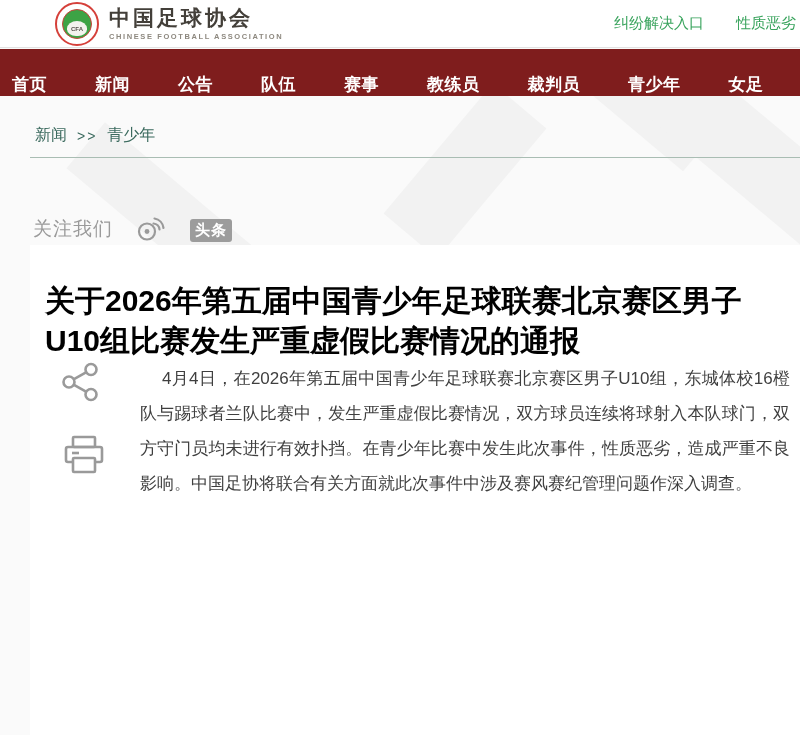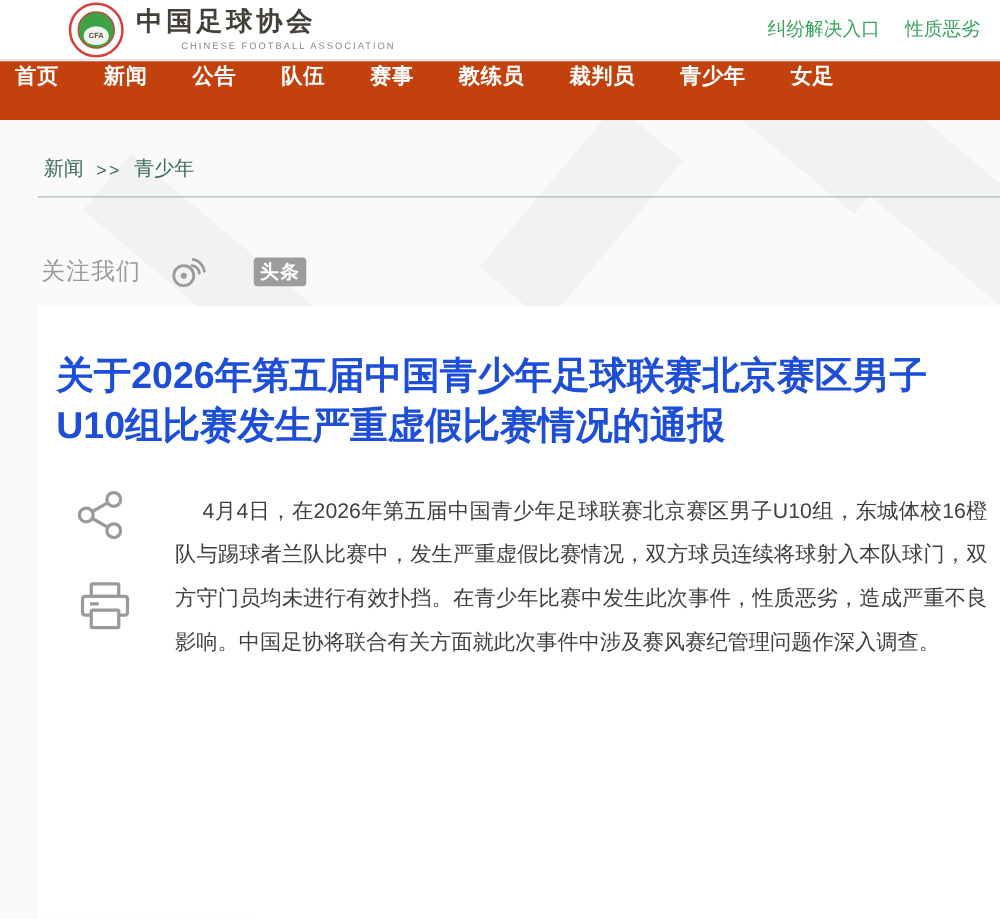--- a/index.html
+++ b/index.html
@@ -49,7 +49,7 @@
     font-weight: normal;
     margin-left: 36px;
   }
-  .header-links { margin-left: auto; margin-right: 16px; display: flex; gap: 20px; }
+  .header-links { margin-left: auto; margin-right: 4px; display: flex; gap: 32px; }
   .header-link {
     font-size: 15px; color: #38a35c; text-decoration: none; cursor: pointer;
     white-space: nowrap;

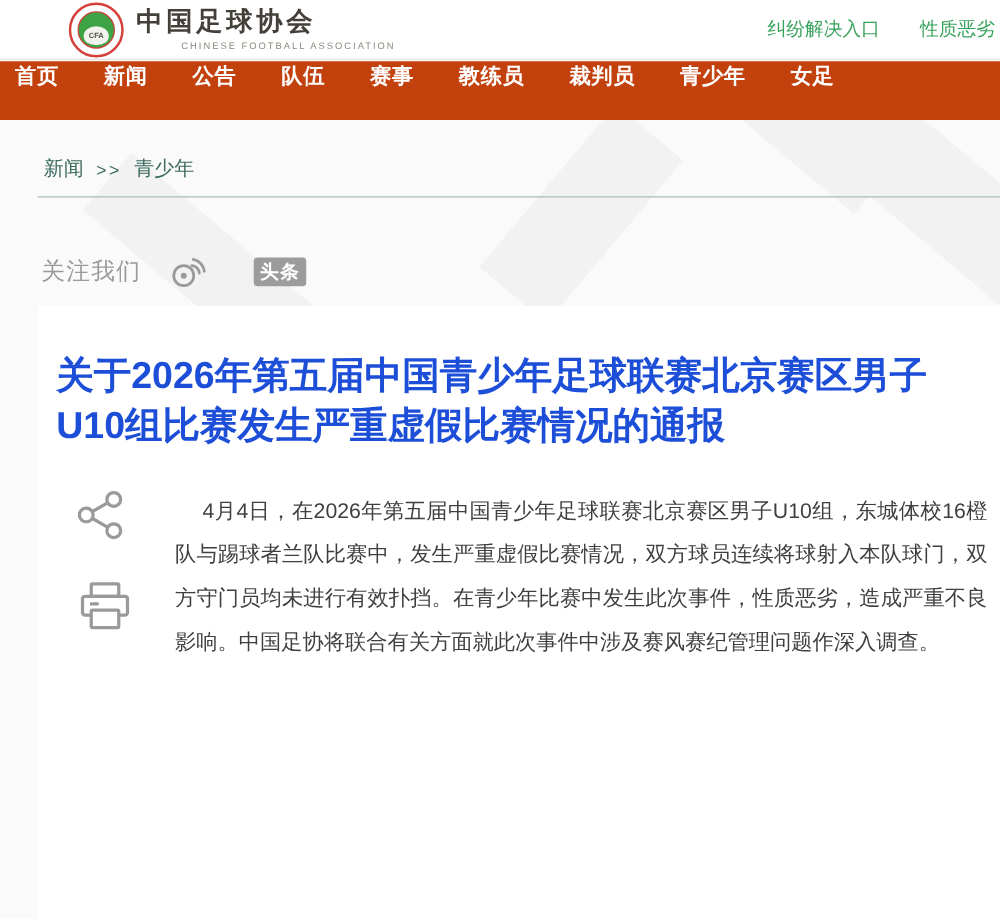--- a/index.html
+++ b/index.html
@@ -46,8 +46,7 @@
   }
   .logotype .en {
     font-size: 7.5px; color: #8d887f; letter-spacing: 1.6px; margin-top: 3px;
-    font-weight: normal;
-    margin-left: 36px;
+    font-weight: bold;
   }
   .header-links { margin-left: auto; margin-right: 4px; display: flex; gap: 32px; }
   .header-link {

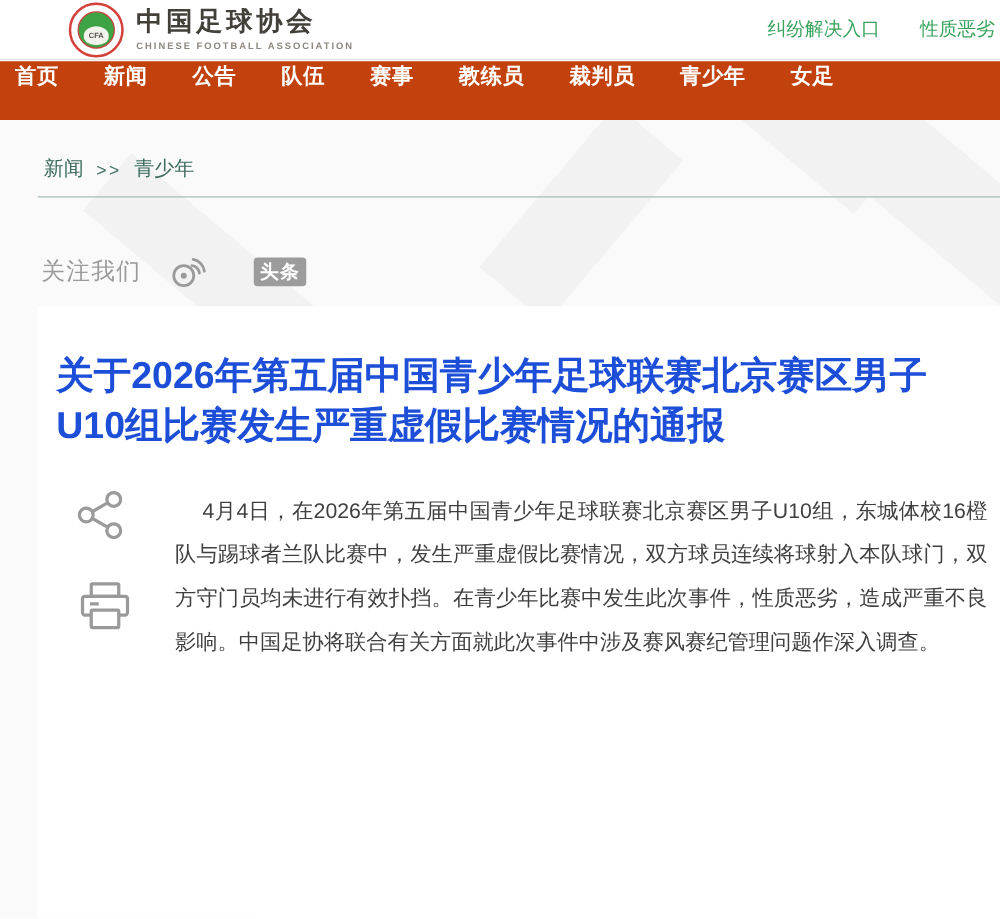--- a/index.html
+++ b/index.html
@@ -57,8 +57,8 @@
   
   .nav {
     position: absolute; left: 0; top: 49px; width: 800px; height: 47px;
-    background: #c2410c; z-index: 5;
-    display: flex; align-items: flex-start; gap: 36px;
+    background: #7f1d1d; z-index: 5;
+    display: flex; align-items: flex-end; gap: 48px;
     padding-left: 12px; overflow: hidden; white-space: nowrap;
   }
   .nav-item {

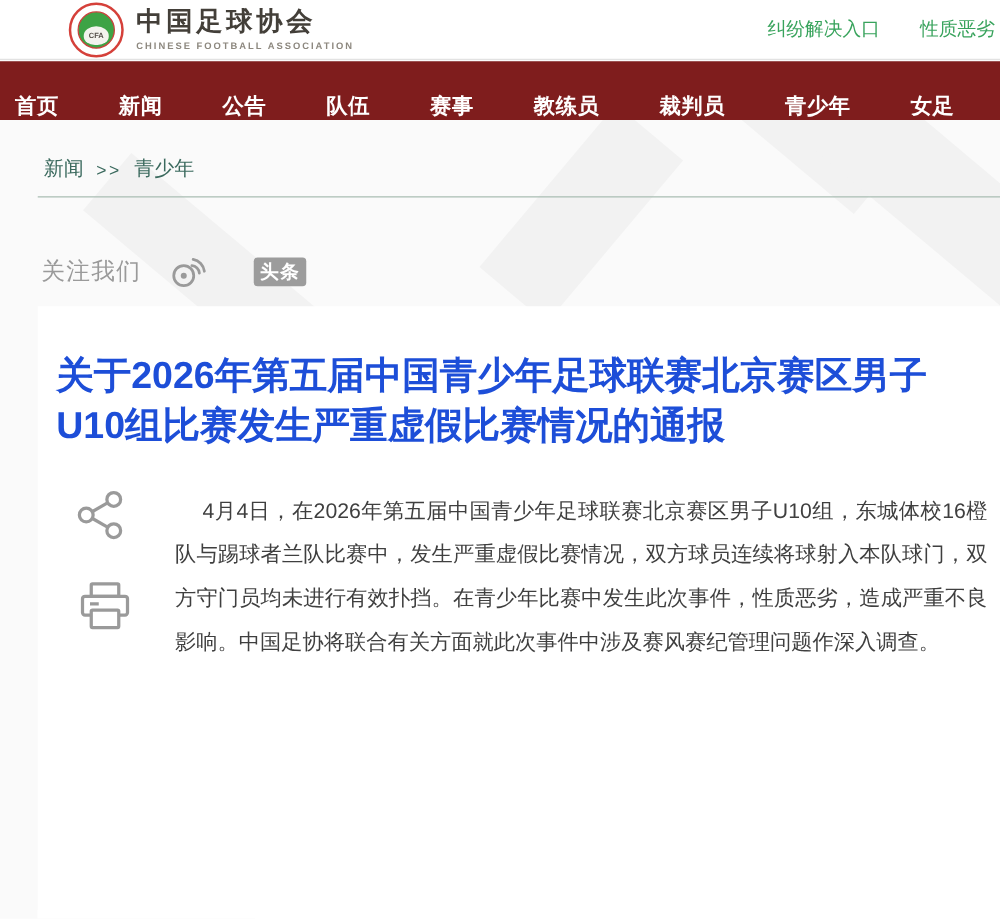--- a/index.html
+++ b/index.html
@@ -94,8 +94,8 @@
 
   
   .follow-row {
-    position: absolute; left: 33px; top: 203px; z-index: 2;
-    display: flex; align-items: center;
+    position: absolute; left: 33px; top: 214px; z-index: 2;
+    display: flex; align-items: flex-end;
   }
   .follow-label { font-size: 19px; color: #9a9a9a; letter-spacing: 1px; }
   .weibo { margin-left: 22px; cursor: pointer; display: flex; }

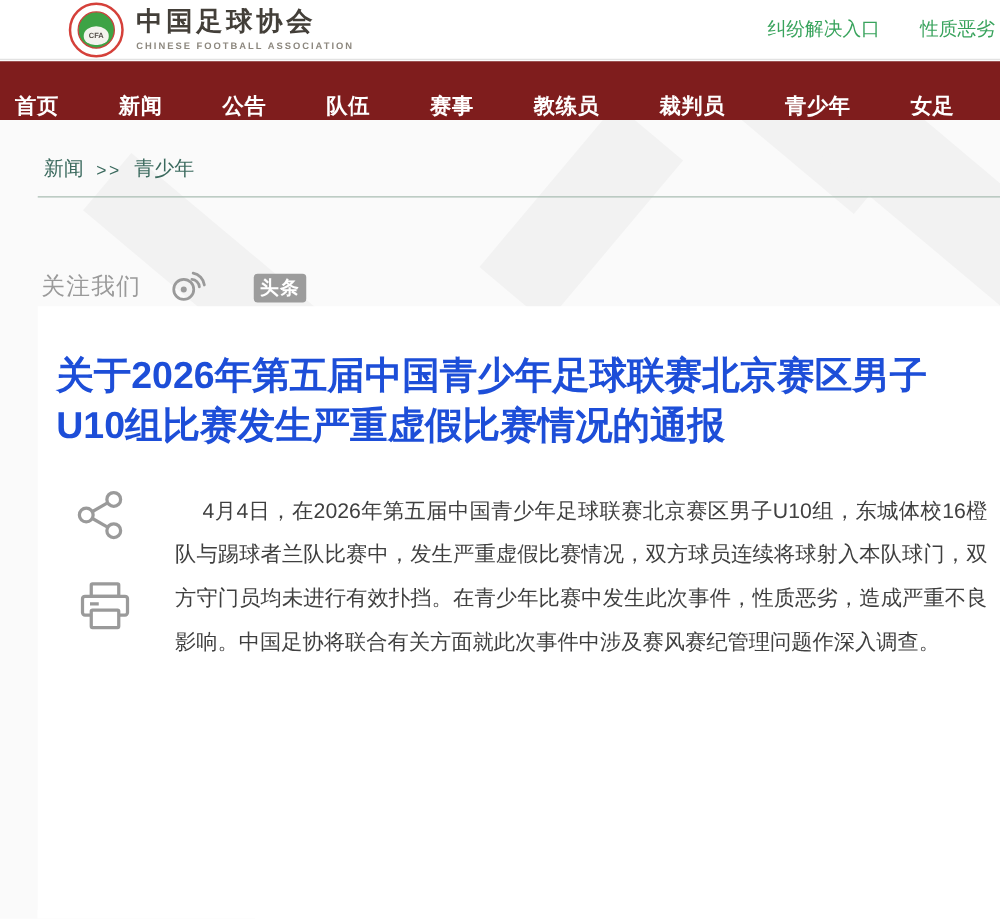--- a/index.html
+++ b/index.html
@@ -100,7 +100,7 @@
   .follow-label { font-size: 19px; color: #9a9a9a; letter-spacing: 1px; }
   .weibo { margin-left: 22px; cursor: pointer; display: flex; }
   .toutiao {
-    margin-left: 38px; cursor: pointer;
+    margin-left: 25px; cursor: pointer;
     background: #9c9c9c; color: #ffffff; font-weight: bold;
     font-size: 15px; padding: 2px 5px; border-radius: 3px; letter-spacing: 1px;
   }

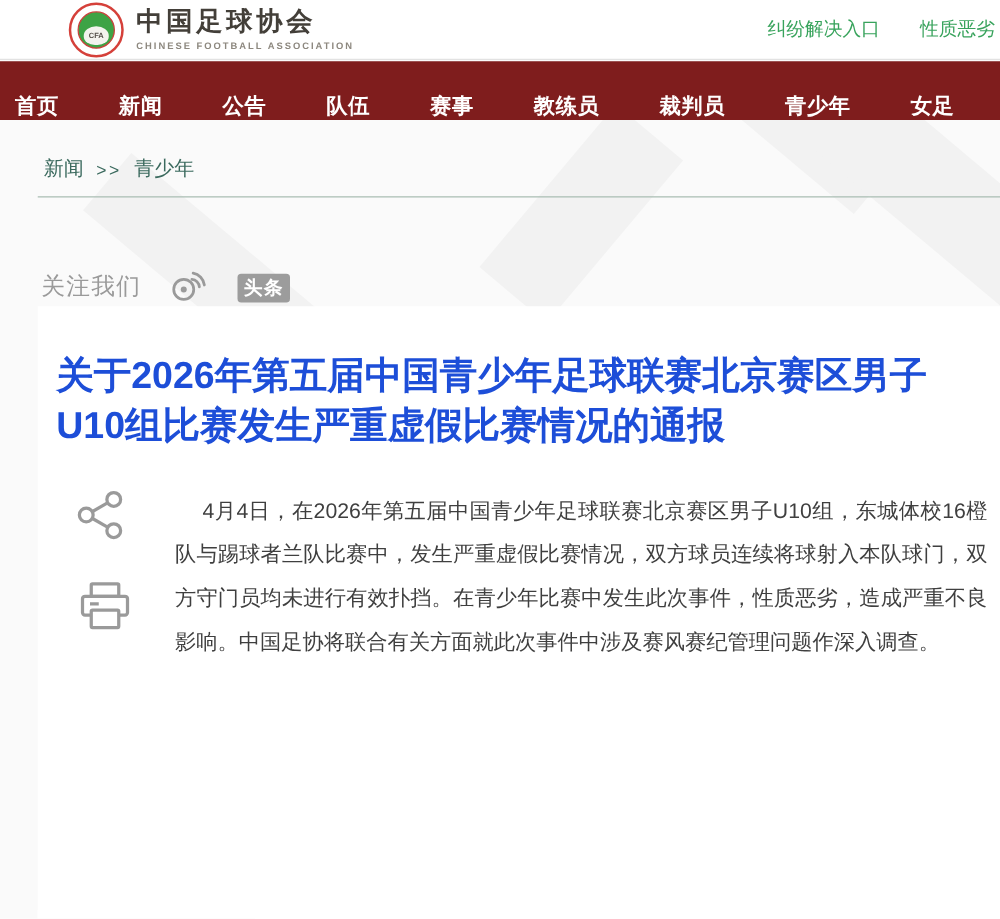--- a/index.html
+++ b/index.html
@@ -118,7 +118,7 @@
   }
   .article-title {
     margin: 36px 20px 0 15px; width: 720px;
-    font-size: 30px; line-height: 40px; font-weight: bold; color: #1d4ed8;
+    font-size: 30px; line-height: 40px; font-weight: bold; color: #000000;
   }
   .article-date { margin: 13px 0 0 16px; font-size: 13px; color: #9b9b9b; }
 

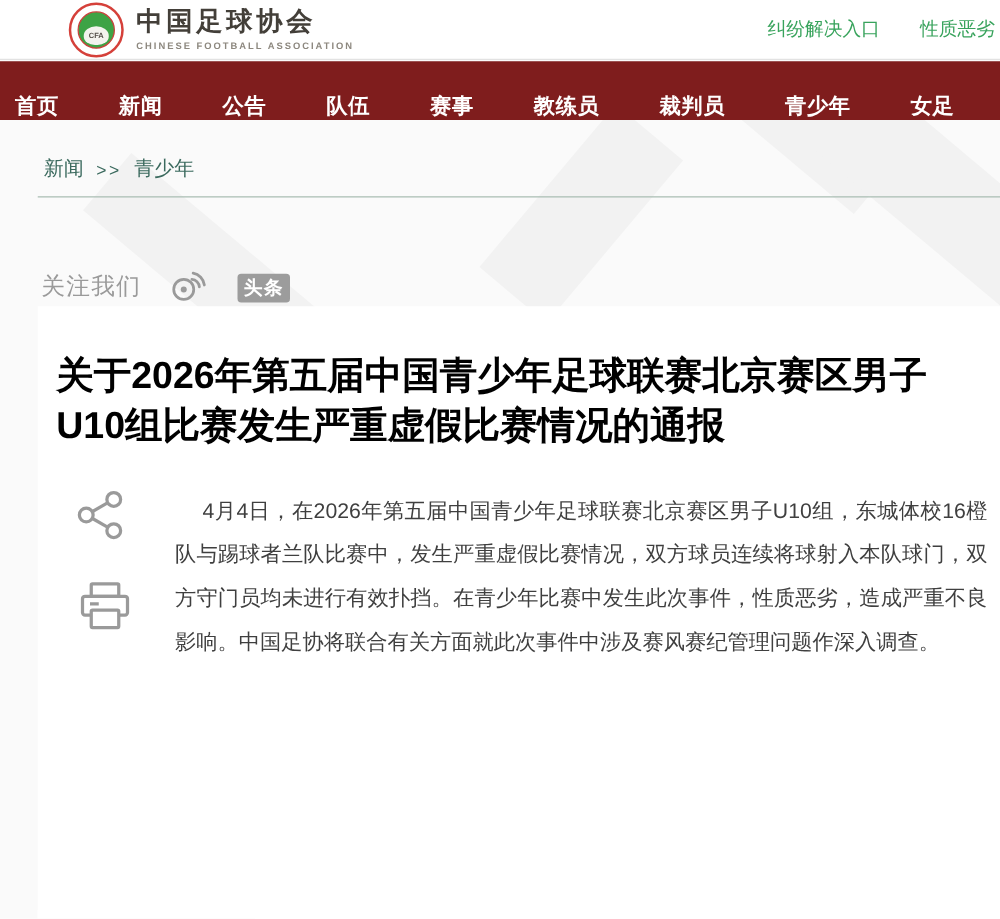--- a/index.html
+++ b/index.html
@@ -122,7 +122,7 @@
   }
   .article-date { margin: 13px 0 0 16px; font-size: 13px; color: #9b9b9b; }
 
-  .content-row { display: flex; margin-top: 30px; }
+  .content-row { display: flex; }
   .tools-col {
     width: 110px; flex: 0 0 auto; padding-left: 30px;
     display: flex; flex-direction: column; gap: 28px; color: #9a9a9a;

